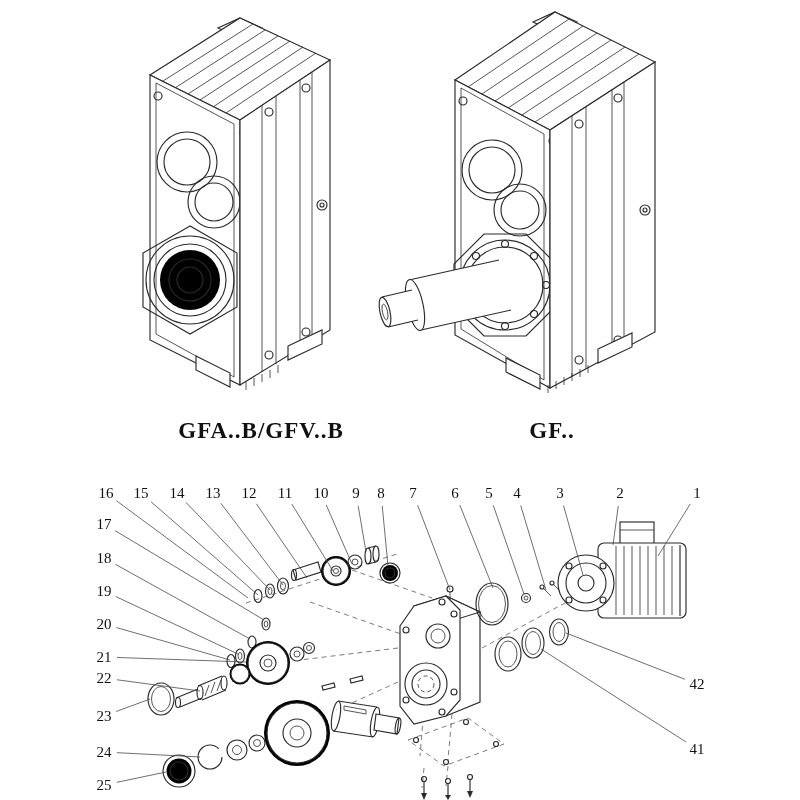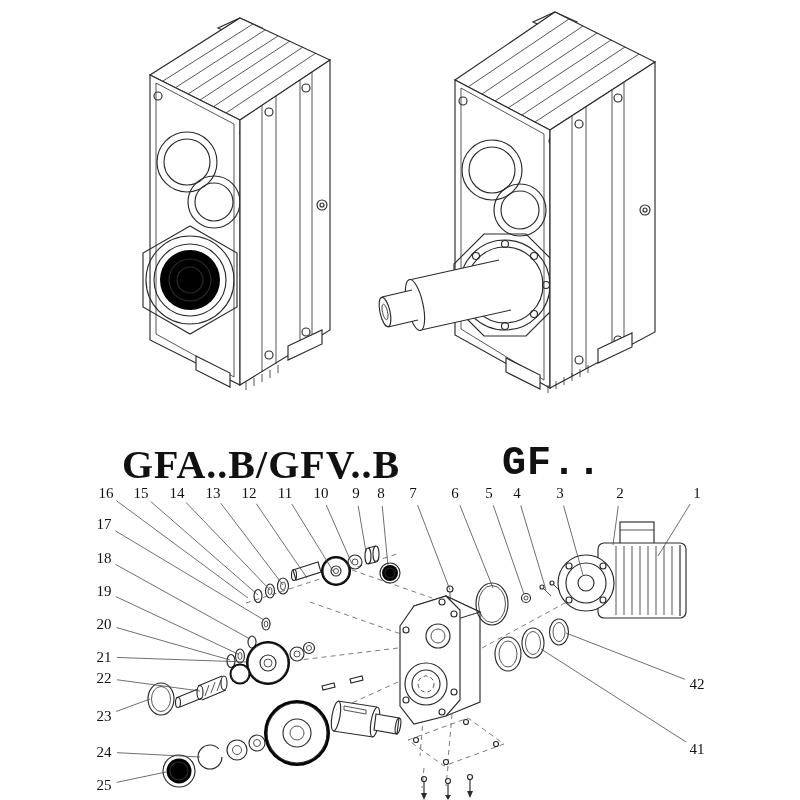--- a/index.html
+++ b/index.html
@@ -7,7 +7,7 @@
         font-family:"Liberation Serif",serif;}
   #art{position:absolute;left:0;top:0;}
   .model-label{position:absolute;transform:translateX(-50%);font-weight:bold;
-        font-size:40px;letter-spacing:1px;color:#111;white-space:nowrap;margin-top:23px;}
+        font-size:23px;letter-spacing:1px;color:#111;white-space:nowrap;}
   
   .ln{stroke:#2b2b2b;fill:none;stroke-width:1.15;}
   .lnf{stroke:#2b2b2b;fill:#ffffff;stroke-width:1.15;}

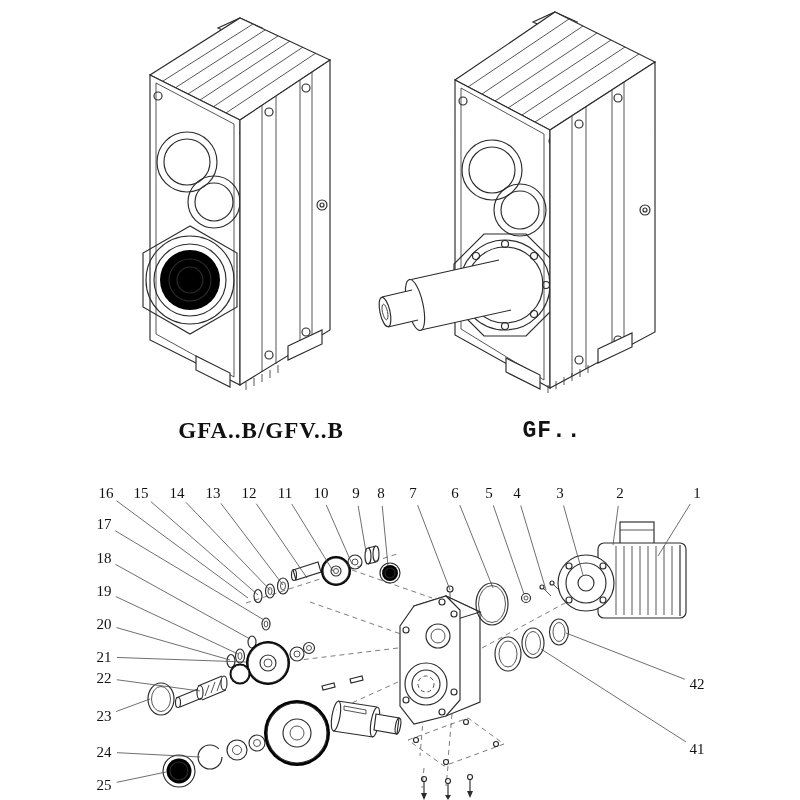--- a/index.html
+++ b/index.html
@@ -385,7 +385,7 @@
 
   <div>
     <div class="model-label" style="left:261px;top:418px;">GFA..B/GFV..B</div>
-    <div class="model-label" style="left:552px;top:418px;font-family:Liberation Mono, monospace;">GF..</div>
+    <div class="model-label" style="left:552px;top:418px;">GF..</div>
   </div>
 
 </div>

